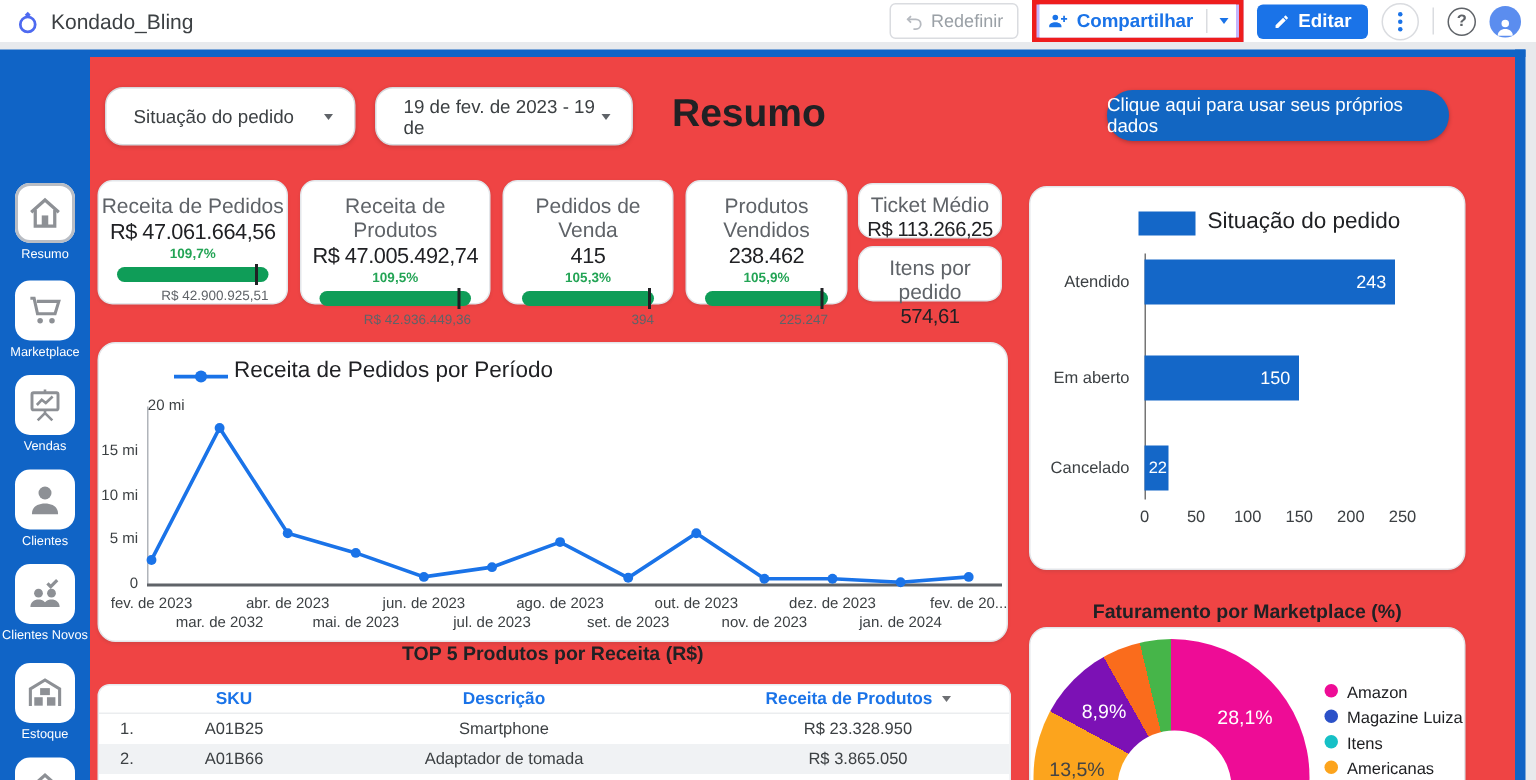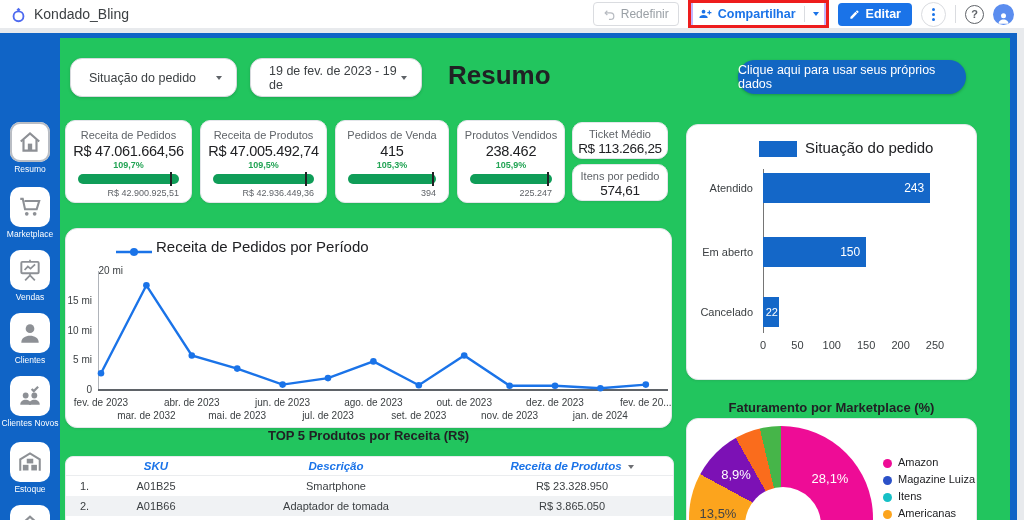--- a/index.html
+++ b/index.html
@@ -30,7 +30,7 @@
   .side-icon{width:40px;height:40px;background:#fff;border-radius:10px;margin:0 auto;display:flex;align-items:center;justify-content:center;}
   .side-item.active .side-icon{box-shadow:inset 0 0 0 2px #b9bdc4;}
   .side-label{color:#fff;font-size:8.5px;margin-top:3px;line-height:1.15;}
-  .content{flex:1;background:#22c55e;position:relative;overflow:hidden;}
+  .content{flex:1;background:#ef4444;position:relative;overflow:hidden;}
 
   
   .pill{position:absolute;height:39px;background:#fff;border:1px solid #d7dade;border-radius:12px;box-shadow:0 1px 3px rgba(0,0,0,.15);display:flex;align-items:center;justify-content:space-between;padding:0 14px 0 18px;box-sizing:border-box;font-size:12.5px;color:#3c4043;cursor:pointer;}

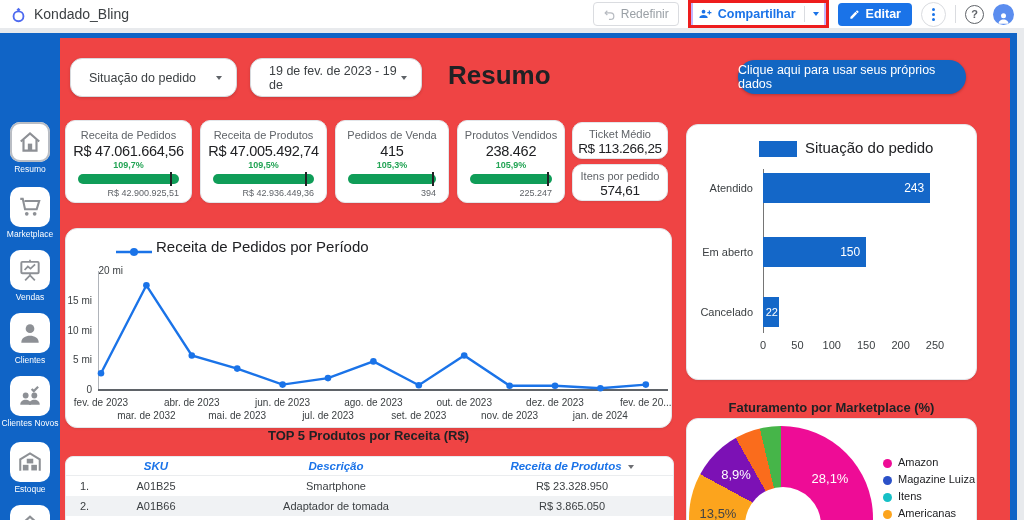--- a/index.html
+++ b/index.html
@@ -40,7 +40,7 @@
   
   .kpi-row{position:absolute;left:0;top:82px;width:630px;height:85px;}
   .kpi-card{position:absolute;top:0;height:83px;background:#fff;border:1px solid #e3e6ea;border-radius:10px;box-shadow:0 1px 2px rgba(60,64,67,.12);box-sizing:border-box;cursor:pointer;}
-  .kpi-title{font-size:11px;color:#5f6368;text-align:center;margin-top:8px;}
+  .kpi-title{font-size:14px;color:#5f6368;text-align:center;margin-top:8px;}
   .kpi-value{font-size:14.5px;letter-spacing:-0.3px;color:#202124;text-align:center;margin-top:2px;white-space:nowrap;}
   .kpi-pct{font-size:9px;color:#23a455;font-weight:600;text-align:center;margin-top:1px;}
   .kpi-bar{position:relative;height:10px;border-radius:5px;background:#0f9d58;margin:4px 12px 0 12px;}

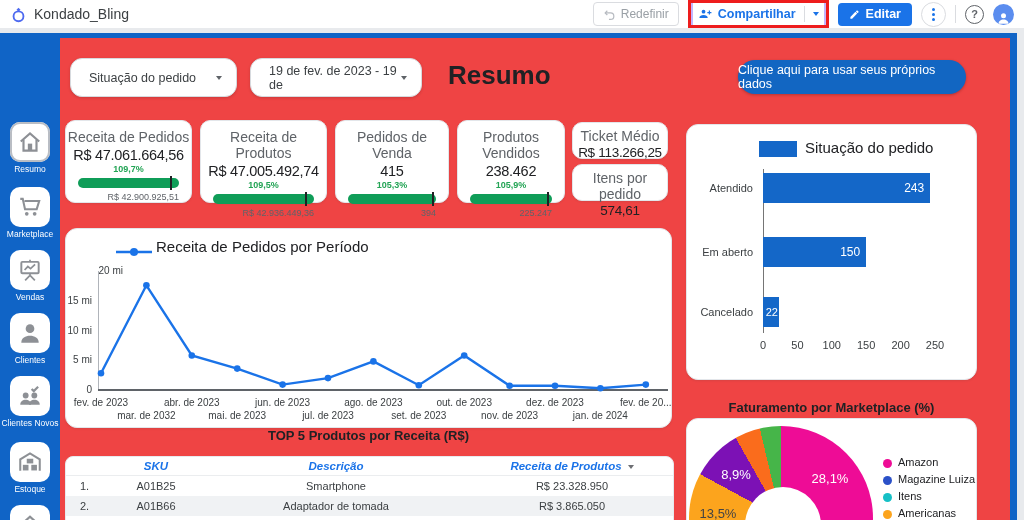--- a/index.html
+++ b/index.html
@@ -78,7 +78,7 @@
   
   .tbl-wrap{position:absolute;left:5px;top:418px;width:607px;background:#fff;border:1px solid #e7eaee;border-radius:8px 8px 0 0;overflow:hidden;}
   .tbl-row{display:grid;grid-template-columns:45px 90px 270px 1fr;align-items:center;}
-  .tbl-head{height:18px;border-bottom:1px solid #ebedef;font-style:italic;}
+  .tbl-head{height:18px;border-bottom:1px solid #ebedef;}
   .tbl-head .cell{color:#1a73e8;font-weight:700;font-size:11.5px;text-align:center;}
   .tbl-r{height:20px;font-size:11px;color:#3c4043;cursor:pointer;}
   .tbl-r.alt{background:#f0f2f4;}

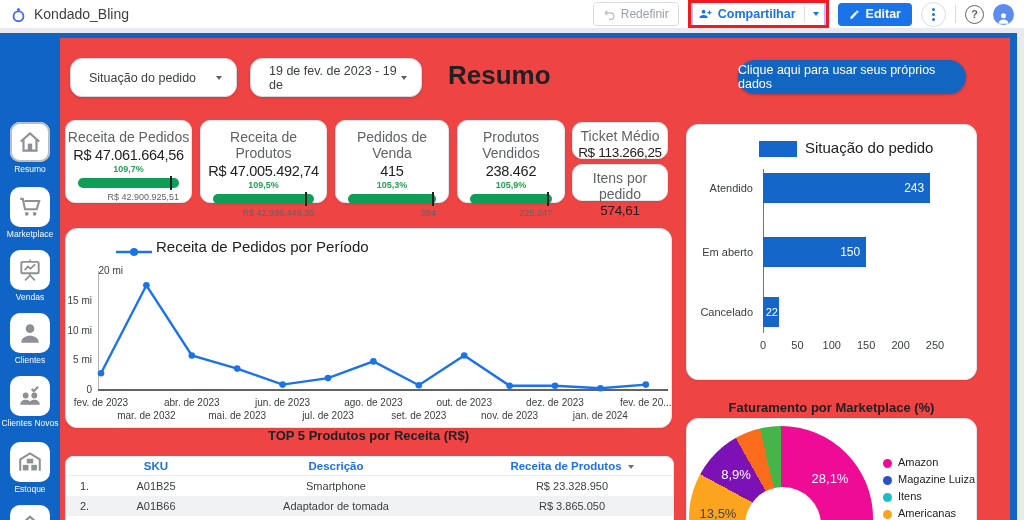--- a/index.html
+++ b/index.html
@@ -71,7 +71,7 @@
   .donut{position:absolute;left:2px;top:7px;width:184px;height:184px;border-radius:50%;cursor:pointer;}
   .donut-hole{position:absolute;left:56px;top:61px;width:76px;height:76px;border-radius:50%;background:#fff;}
   .donut-lab{position:absolute;font-size:13px;transform:translate(-50%,-50%);white-space:nowrap;}
-  .dl-item{position:absolute;display:flex;align-items:flex-end;gap:6px;padding-left:11px;}
+  .dl-item{position:absolute;display:flex;align-items:flex-start;gap:6px;padding-left:11px;}
   .dl-dot{width:9px;height:9px;border-radius:50%;flex:none;}
   .dl-txt{font-size:11px;color:#202124;white-space:nowrap;}
 

